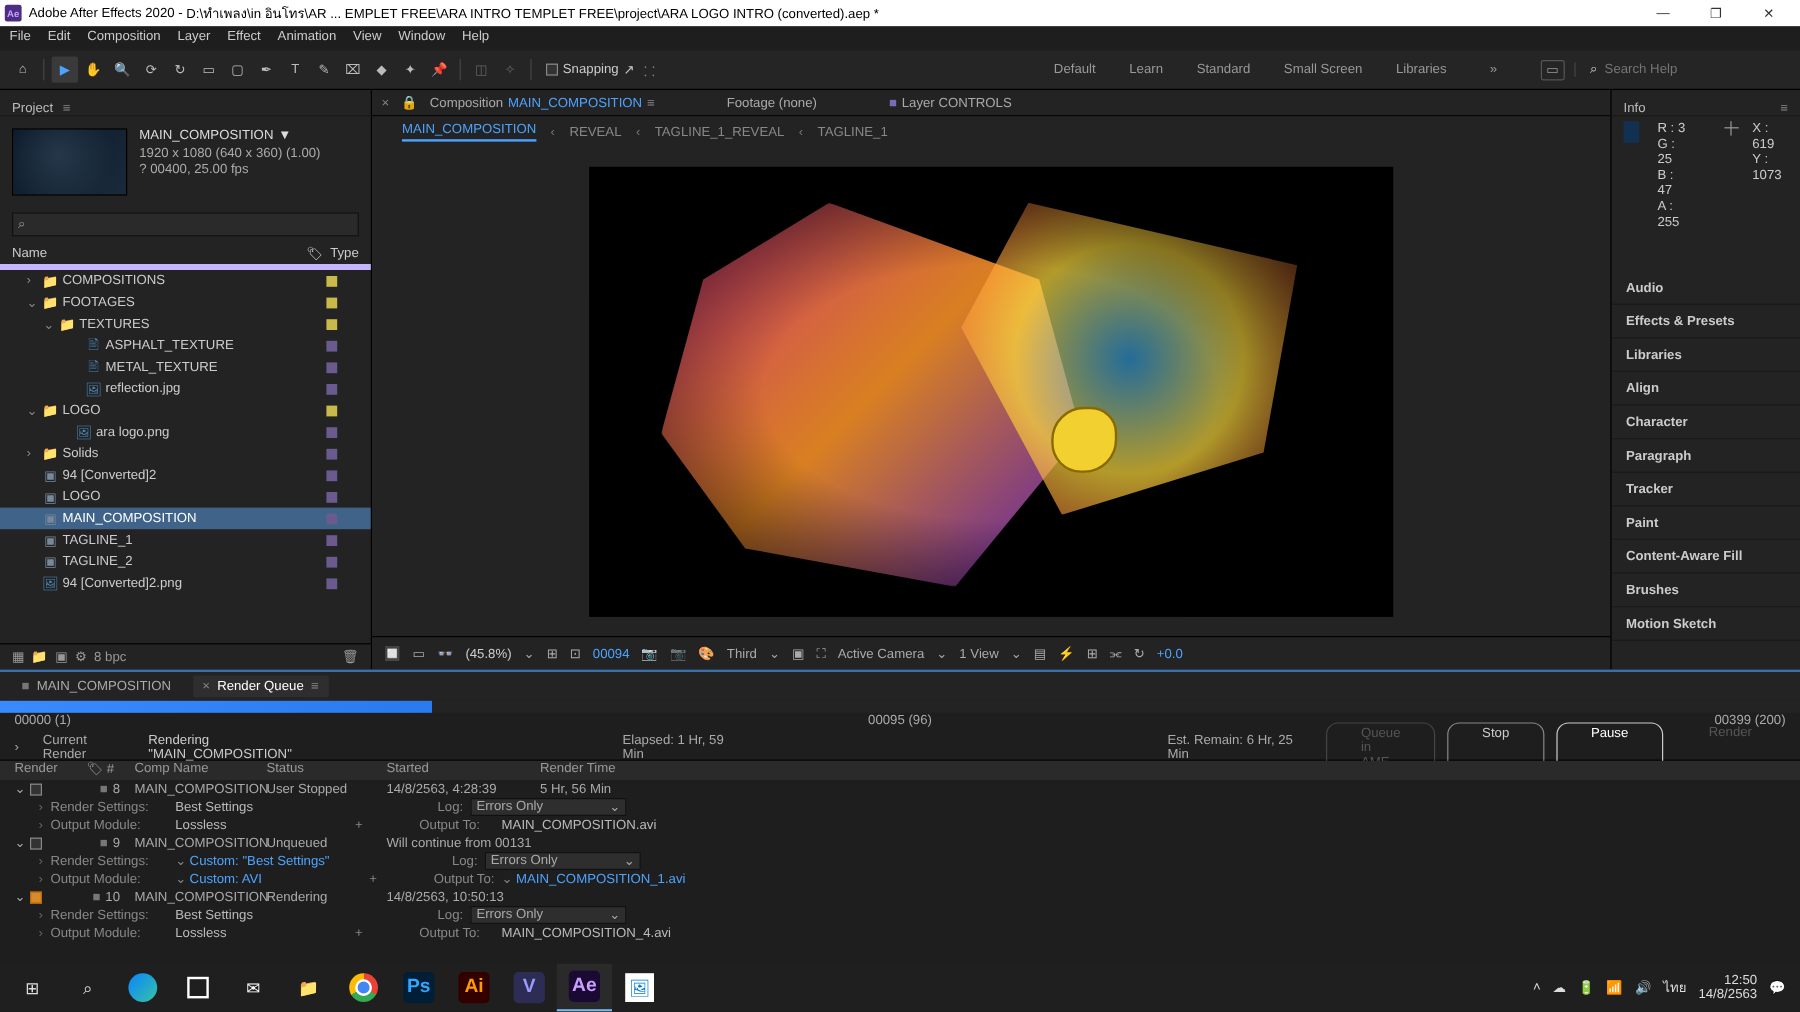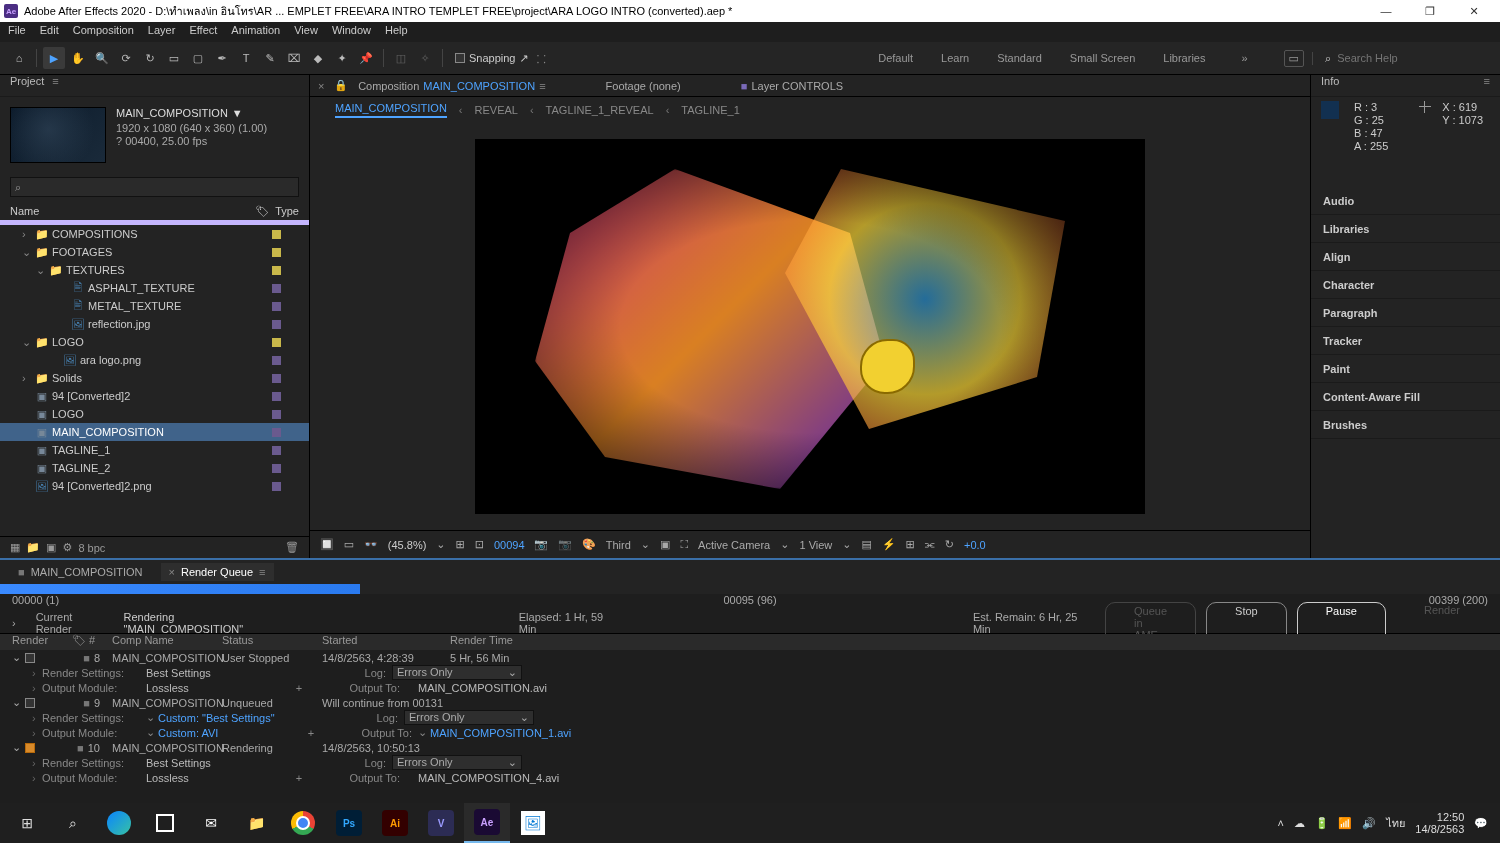--- a/index.html
+++ b/index.html
@@ -22,7 +22,7 @@
 .search-input { background: transparent; border: none; color: #999; outline:none; width:120px;}
 .main-content { display: flex; flex: 1; min-height: 0; }
 .left-panel { width: 310px; background: #232323; display: flex; flex-direction: column; border-right:1px solid #000;}
-.panel-header { height: 22px; display: flex; align-items: flex-start; padding: 0 10px; color: #bbb; border-bottom:1px solid #1a1a1a;}
+.panel-header { height: 22px; display: flex; align-items: flex-end; padding: 0 10px; color: #bbb; border-bottom:1px solid #1a1a1a;}
 .panel-header .menu { margin-left:8px; color:#888;}
 .comp-preview { display: flex; padding: 10px; gap: 10px; }
 .comp-thumb { width: 96px; height: 56px; background: linear-gradient(135deg, #0b1a2a, #1a2a3a); border:1px solid #000; position:relative;}

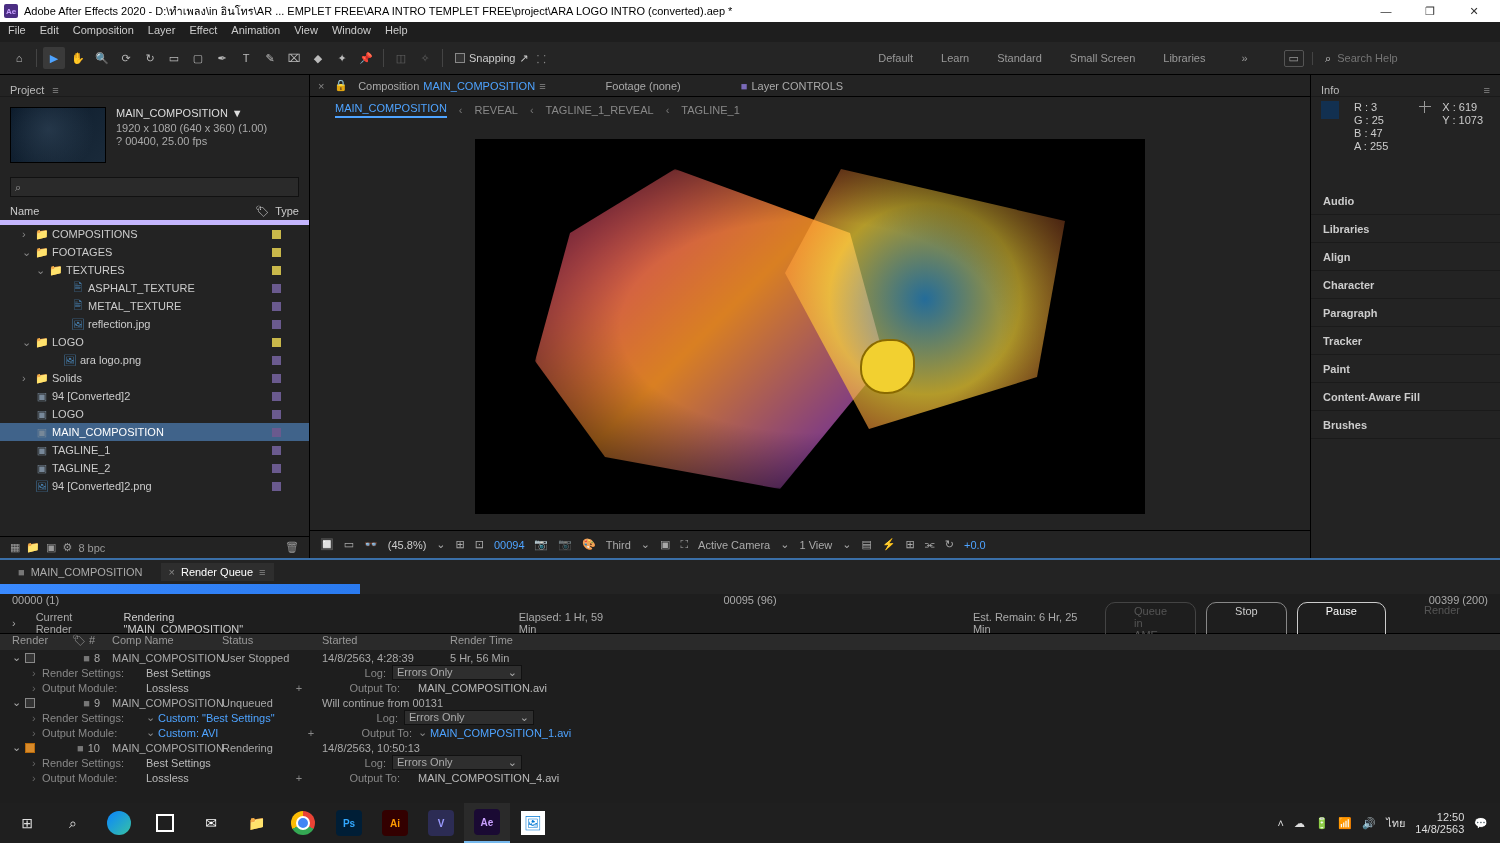--- a/index.html
+++ b/index.html
@@ -64,7 +64,7 @@
 .blob{position:absolute; width:55px; height:55px; right:230px; top:200px; background:#f2d030; border-radius:50% 40% 50% 45%; border:2px solid #8a6a00;}
 .viewer-footer{height:28px; background:#232323; border-top:1px solid #000; display:flex; align-items:center; gap:10px; padding:0 10px; color:#aaa;}
 .viewer-footer .zoom{color:#ccc;}
-.right-panel { width: 190px; background: #232323; display: flex; flex-direction: column; border-left:1px solid #000;}
+.right-panel { width: 158px; background: #232323; display: flex; flex-direction: column; border-left:1px solid #000;}
 .info-box{padding:4px 10px; display:flex; gap:11px;}
 .info-col{display:flex; flex-direction:column; font-size:10px; color:#ccc; line-height:13px;}
 .info-swatch{width:18px; height:18px; background:#123050; margin-right:4px;}

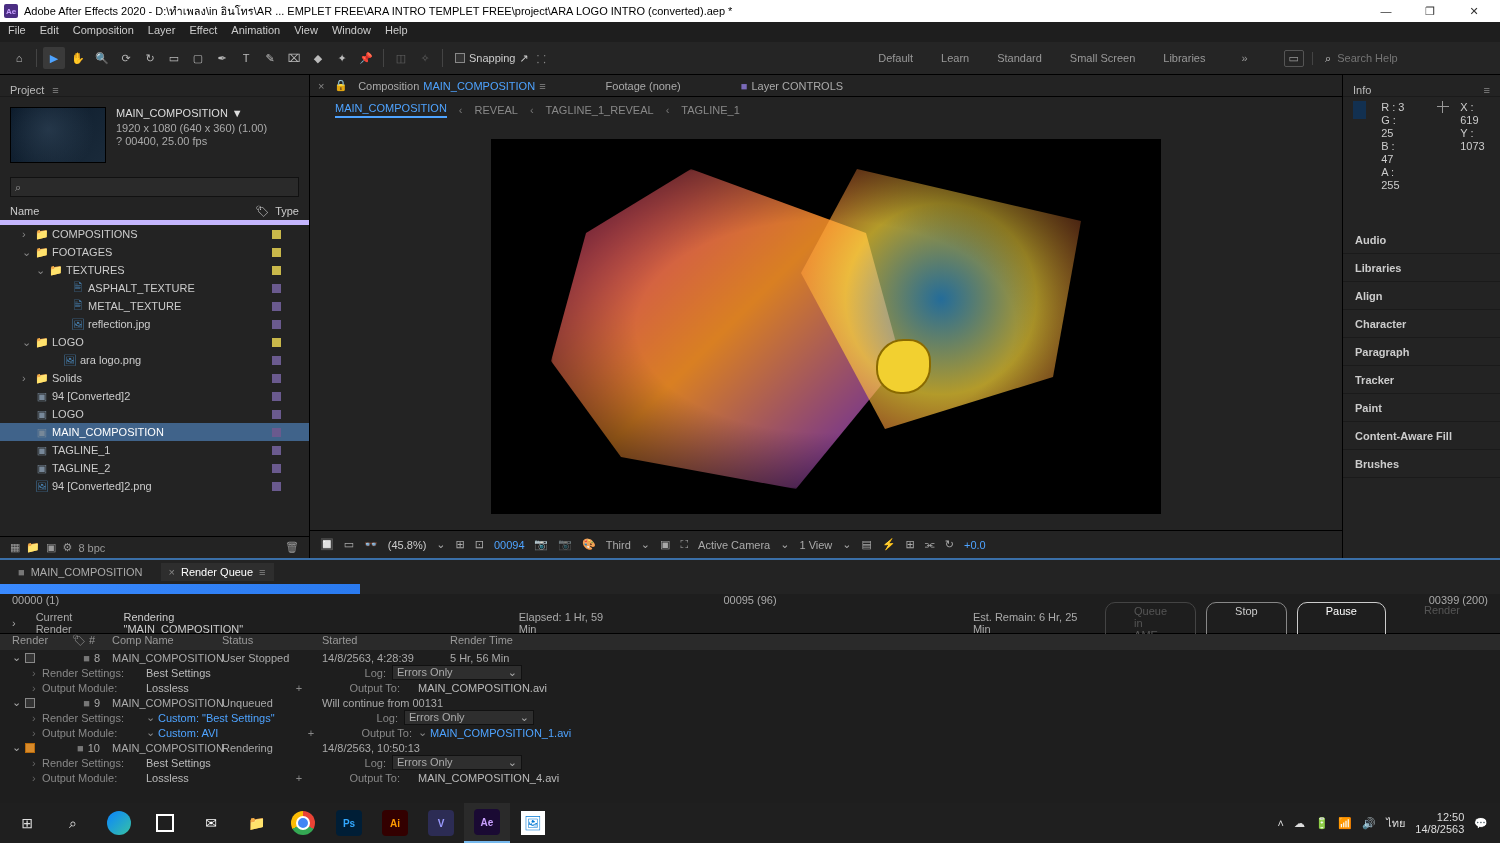--- a/index.html
+++ b/index.html
@@ -417,6 +417,7 @@
     <div style="height:30px;"></div>
     <div id="right-panels-list">
         <div class="panel-item">Audio</div>
+        <div class="panel-item">Effects &amp; Presets</div>
         <div class="panel-item">Libraries</div>
         <div class="panel-item">Align</div>
         <div class="panel-item">Character</div>

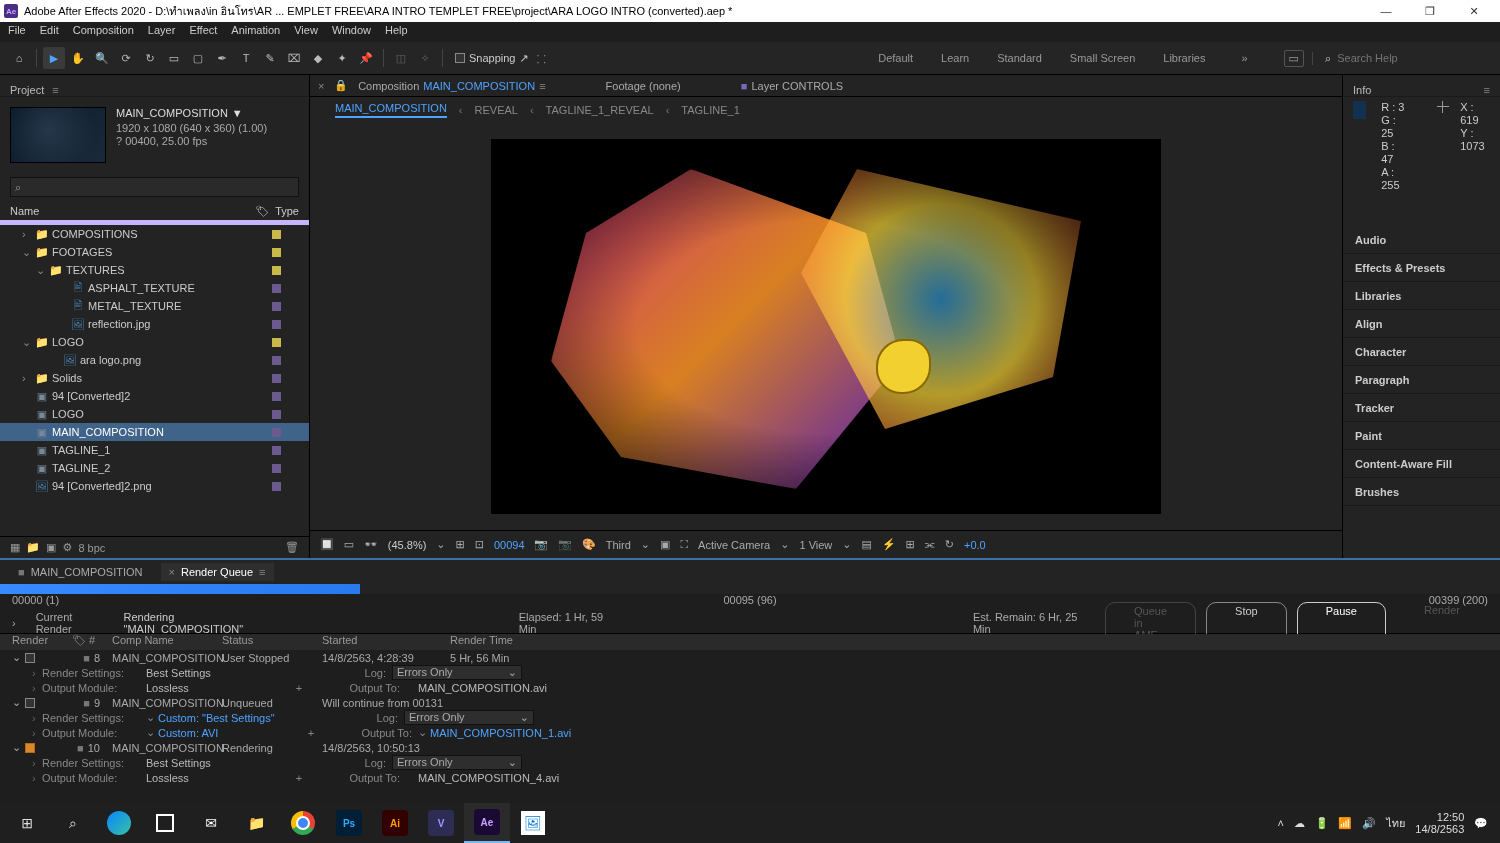--- a/index.html
+++ b/index.html
@@ -426,6 +426,7 @@
         <div class="panel-item">Paint</div>
         <div class="panel-item">Content-Aware Fill</div>
         <div class="panel-item">Brushes</div>
+        <div class="panel-item">Motion Sketch</div>
       </div>
   </div>
 </div>

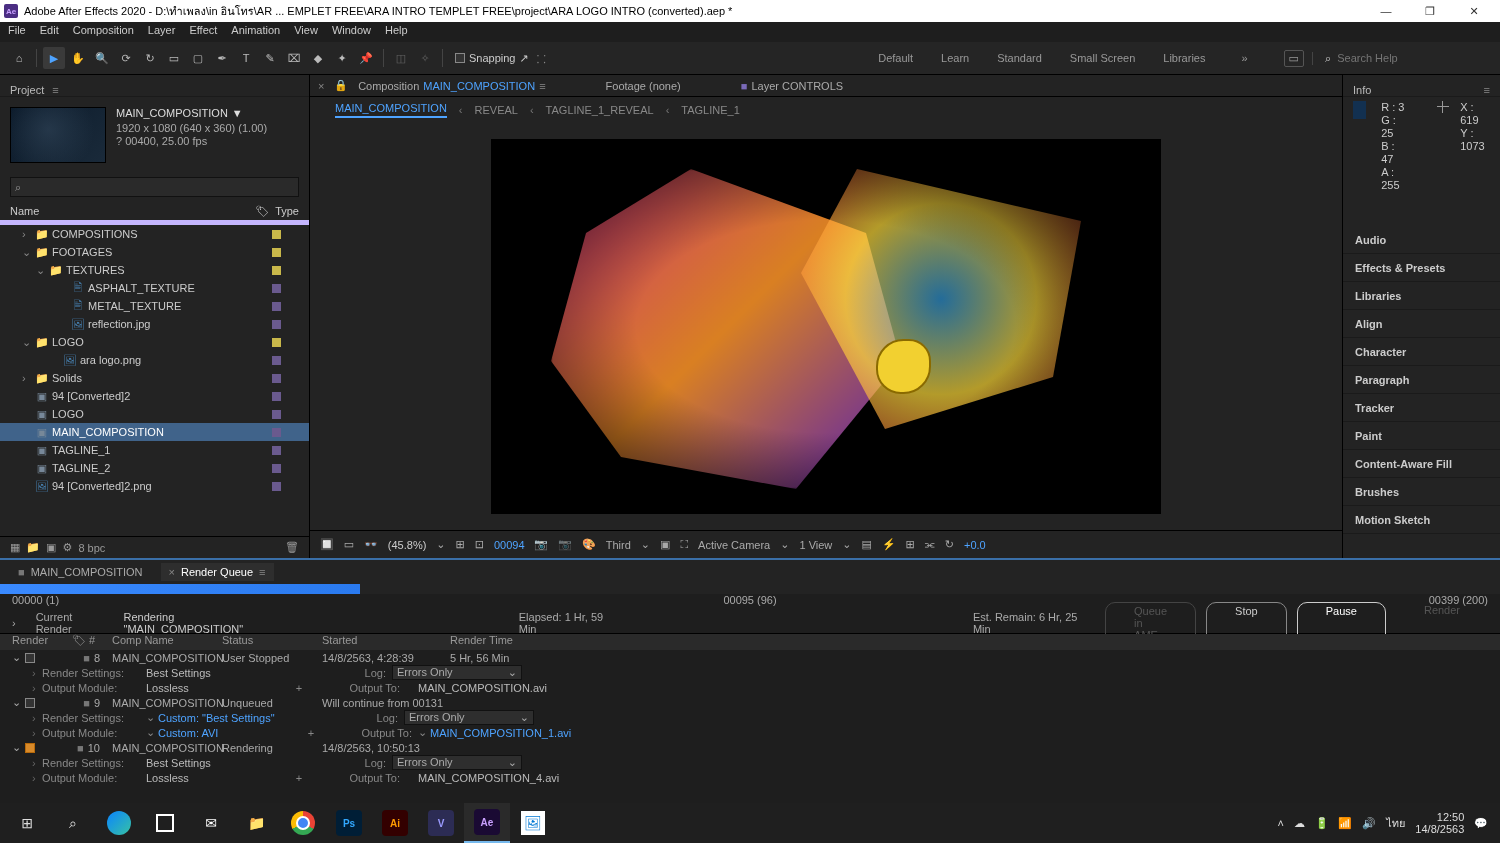--- a/index.html
+++ b/index.html
@@ -117,7 +117,7 @@
 .tb-icon.files{color:#f3d07a;}
 .tb-icon.chrome{border-radius:50%; background:conic-gradient(#ea4335 0 120deg, #34a853 120deg 240deg, #fbbc05 240deg 360deg); position:relative;}
 .tb-icon.chrome::after{content:"";position:absolute;width:10px;height:10px;background:#4285f4;border-radius:50%;border:2px solid #fff;}
-.tb-icon.adobe{width:26px;height:26px;border-radius:4px;display:flex;align-items:center;justify-content:center;font-size:10px;font-weight:bold;}
+.tb-icon.adobe{width:26px;height:26px;border-radius:4px;display:flex;align-items:center;justify-content:center;font-size:16px;font-weight:bold;}
 .tb-icon.ps{background:#001e36;color:#31a8ff;}
 .tb-icon.ai{background:#330000;color:#ff9a00;}
 .tb-icon.vs{background:#2c2c54;color:#9b9bff;}

